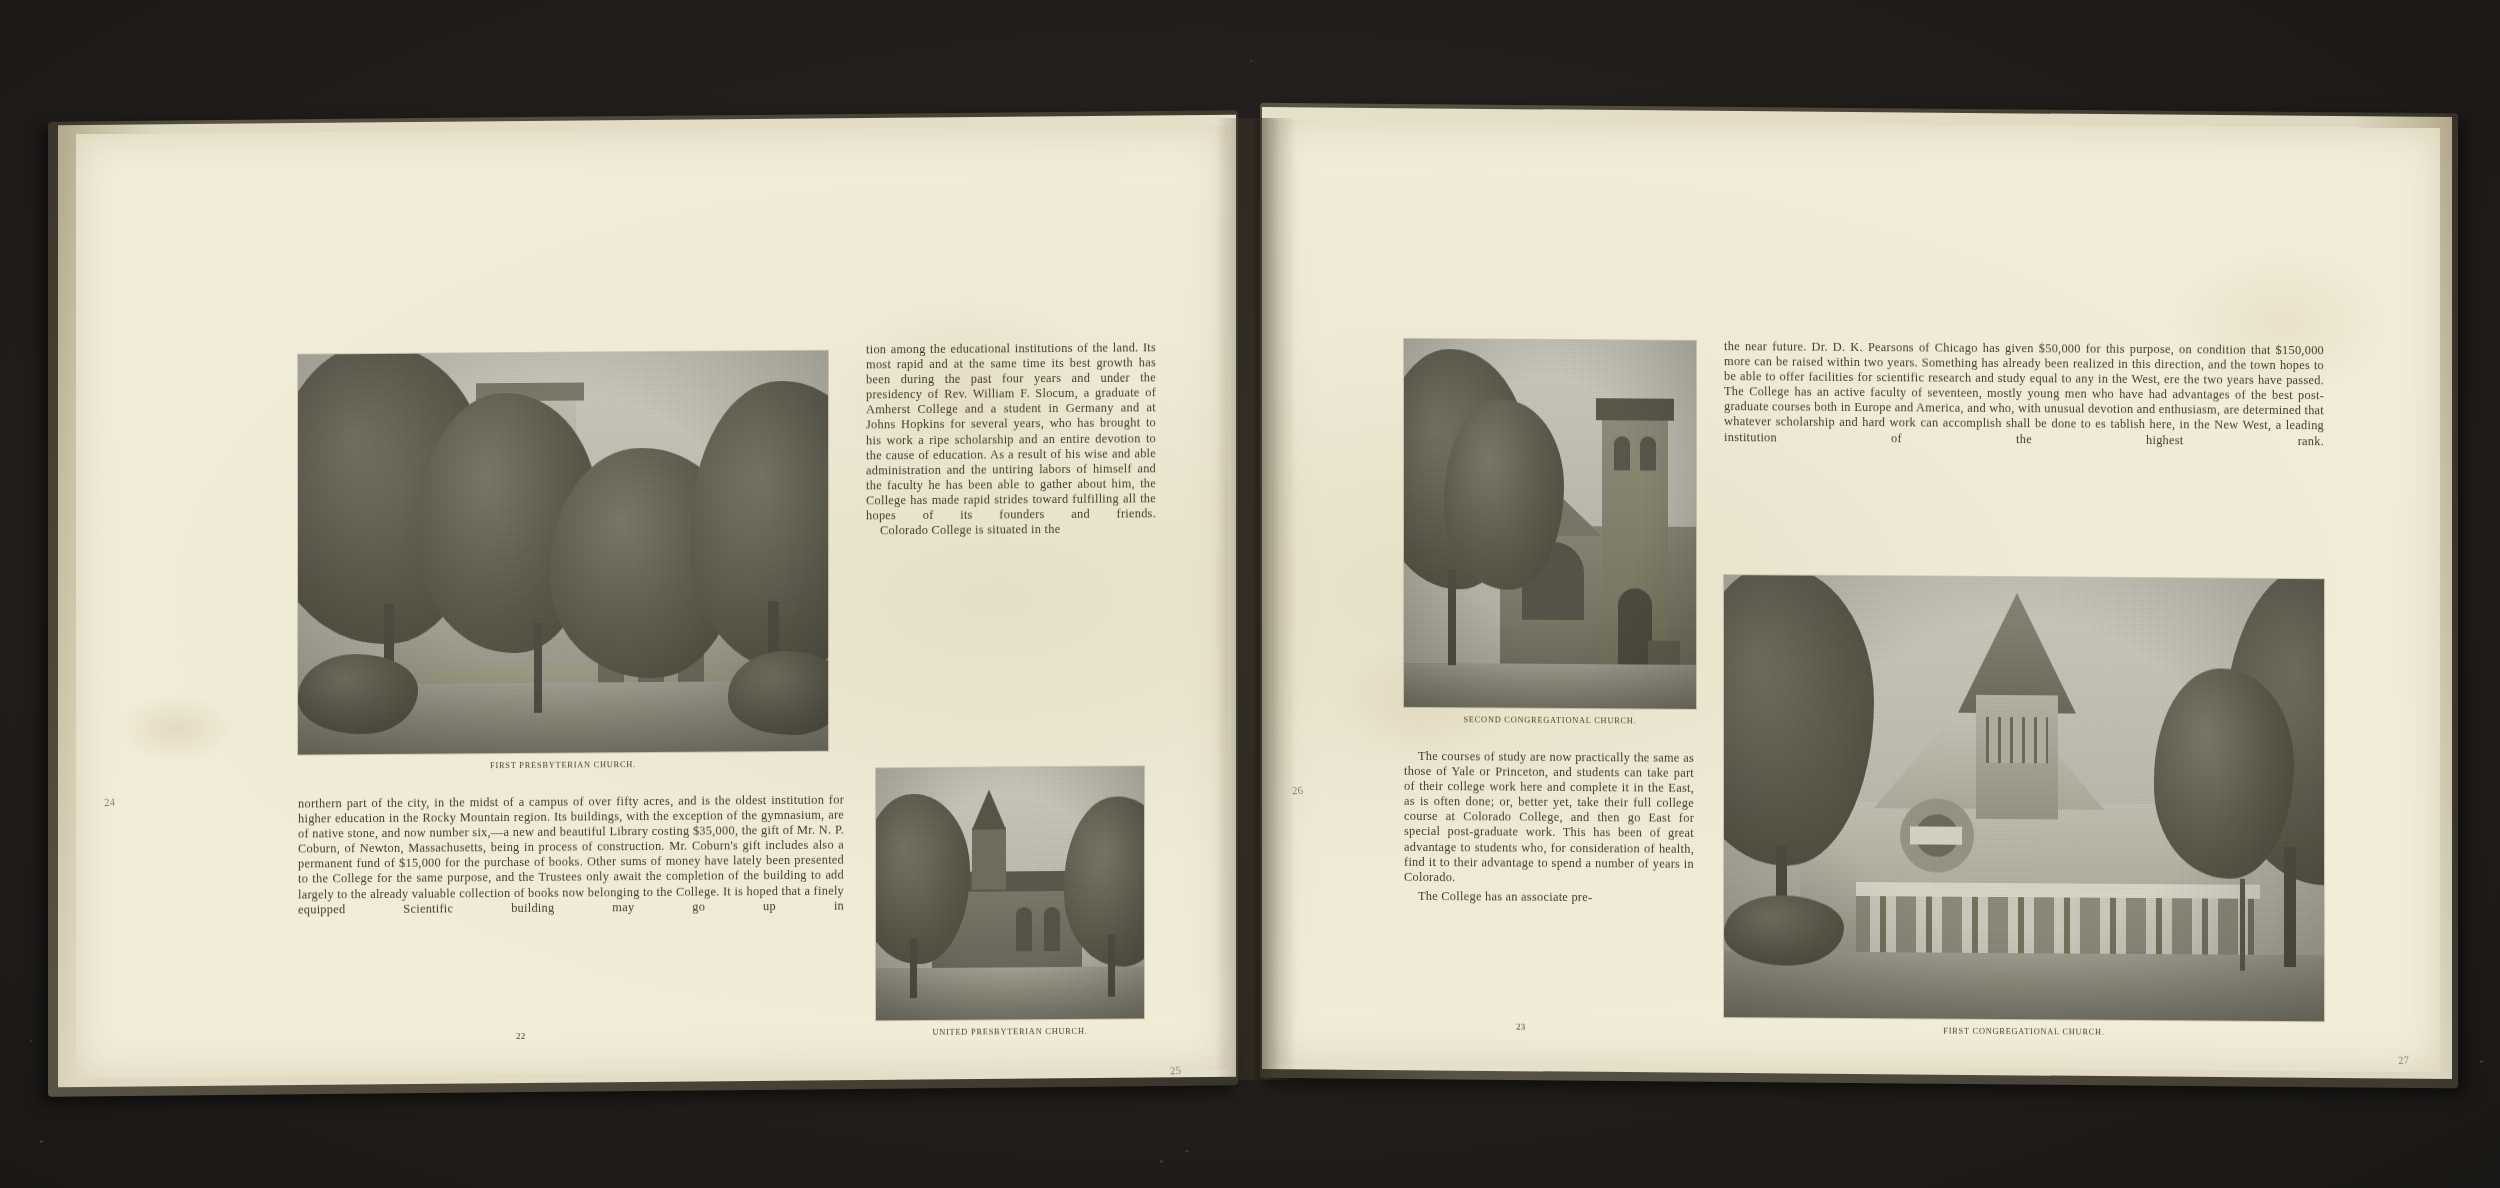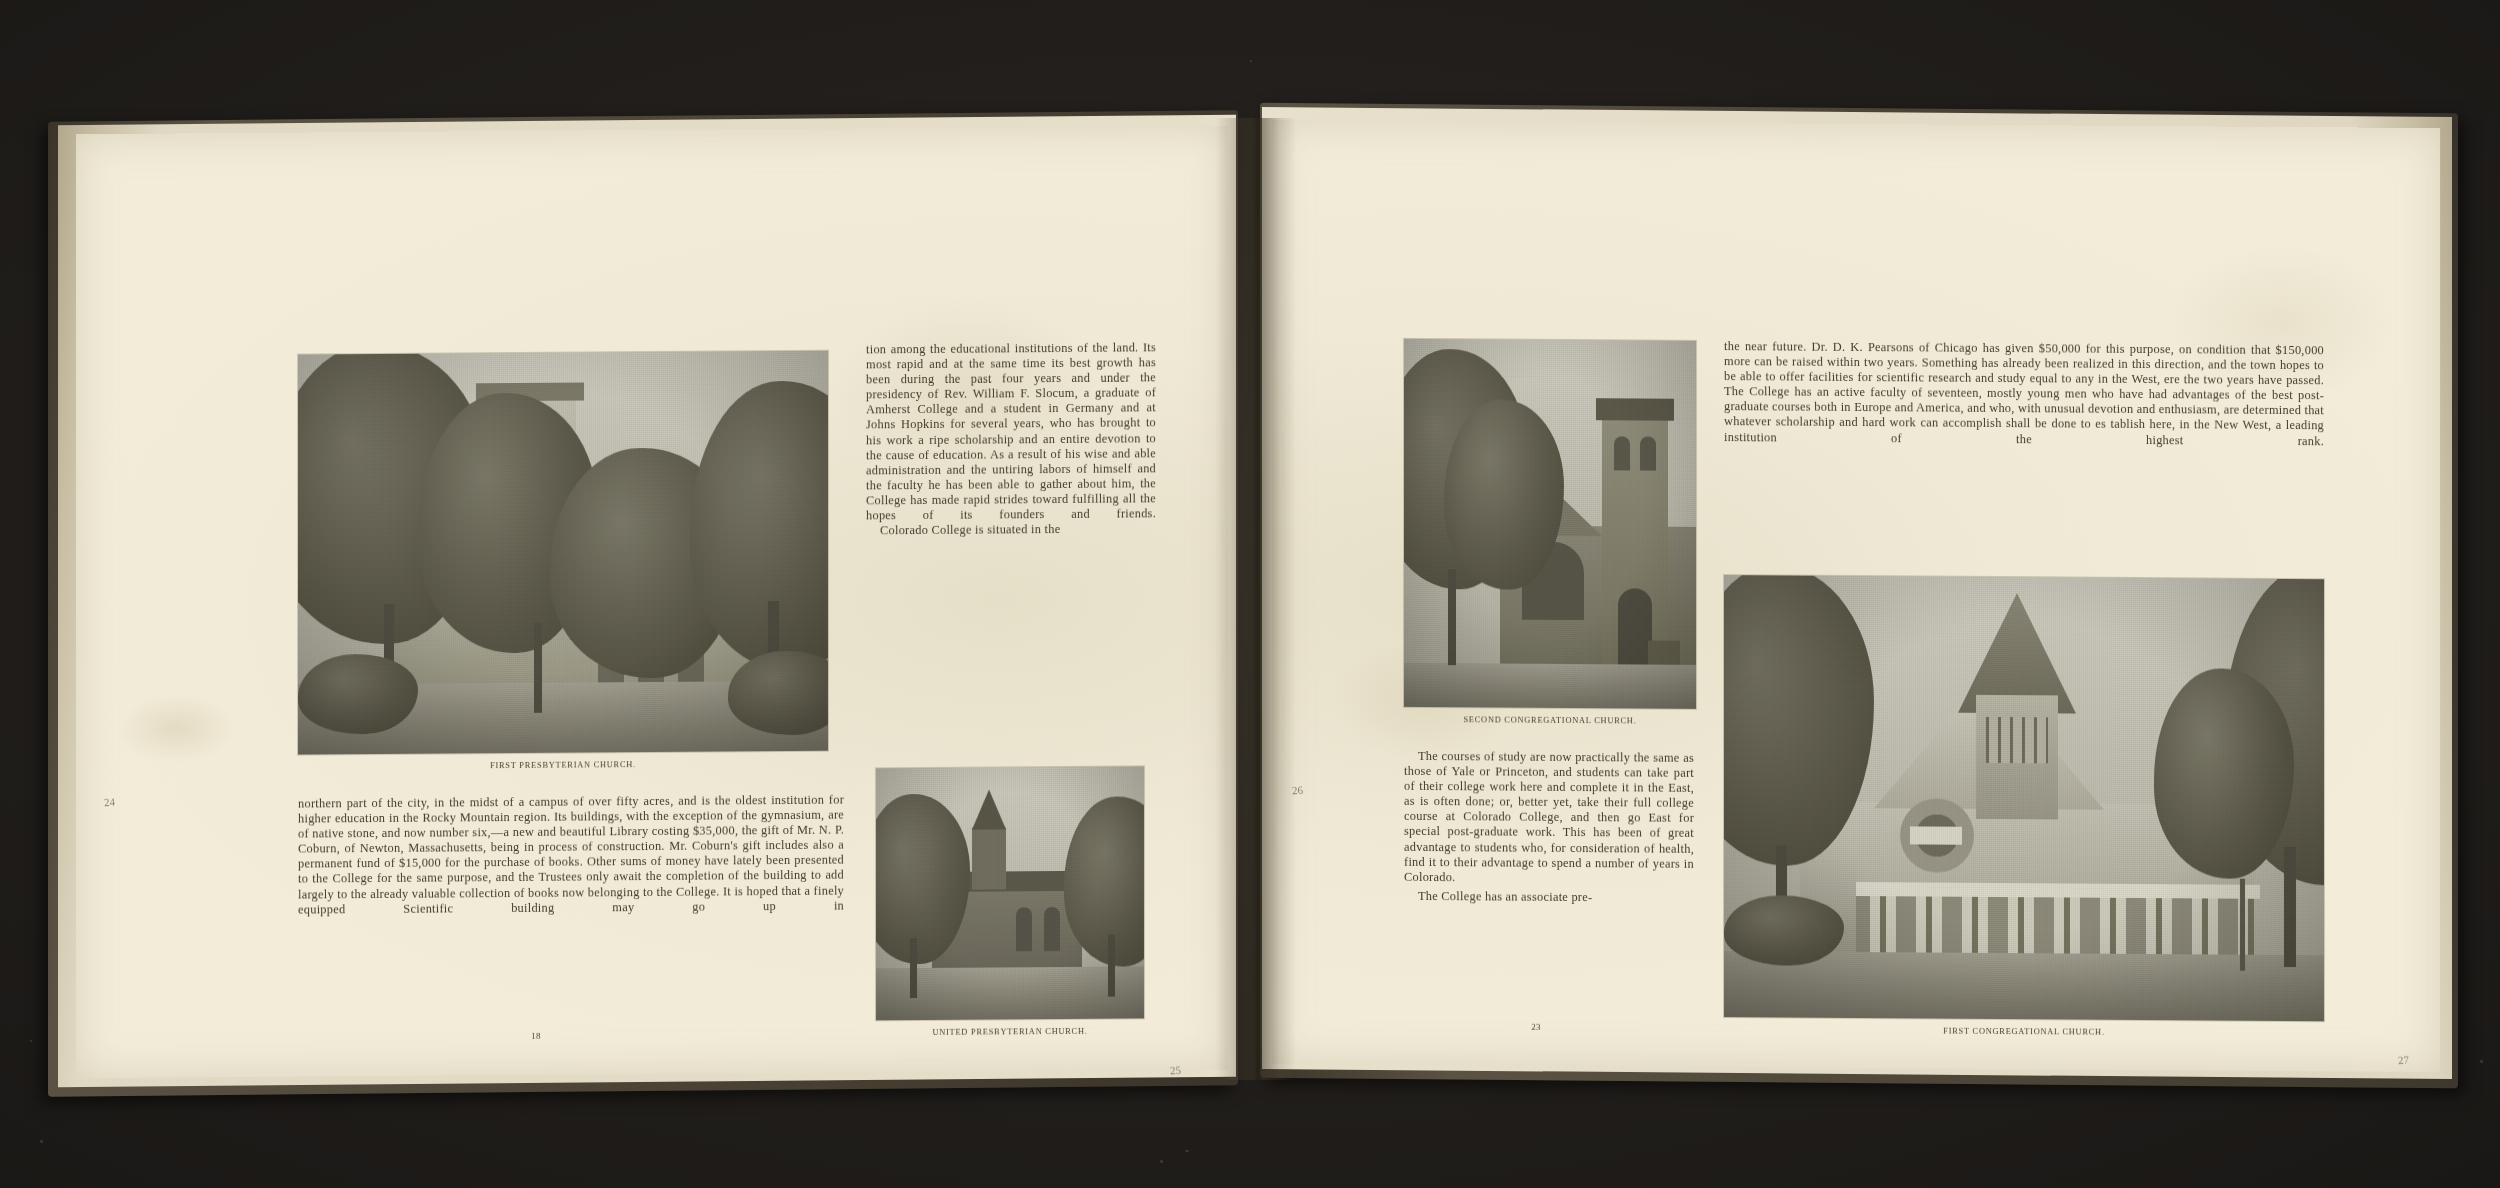--- a/index.html
+++ b/index.html
@@ -163,7 +163,6 @@
     position: absolute;
     font-size: 9px;
     color: #4a442f;
-    text-align: center;
     letter-spacing: .04em;
   }
   .pencil {

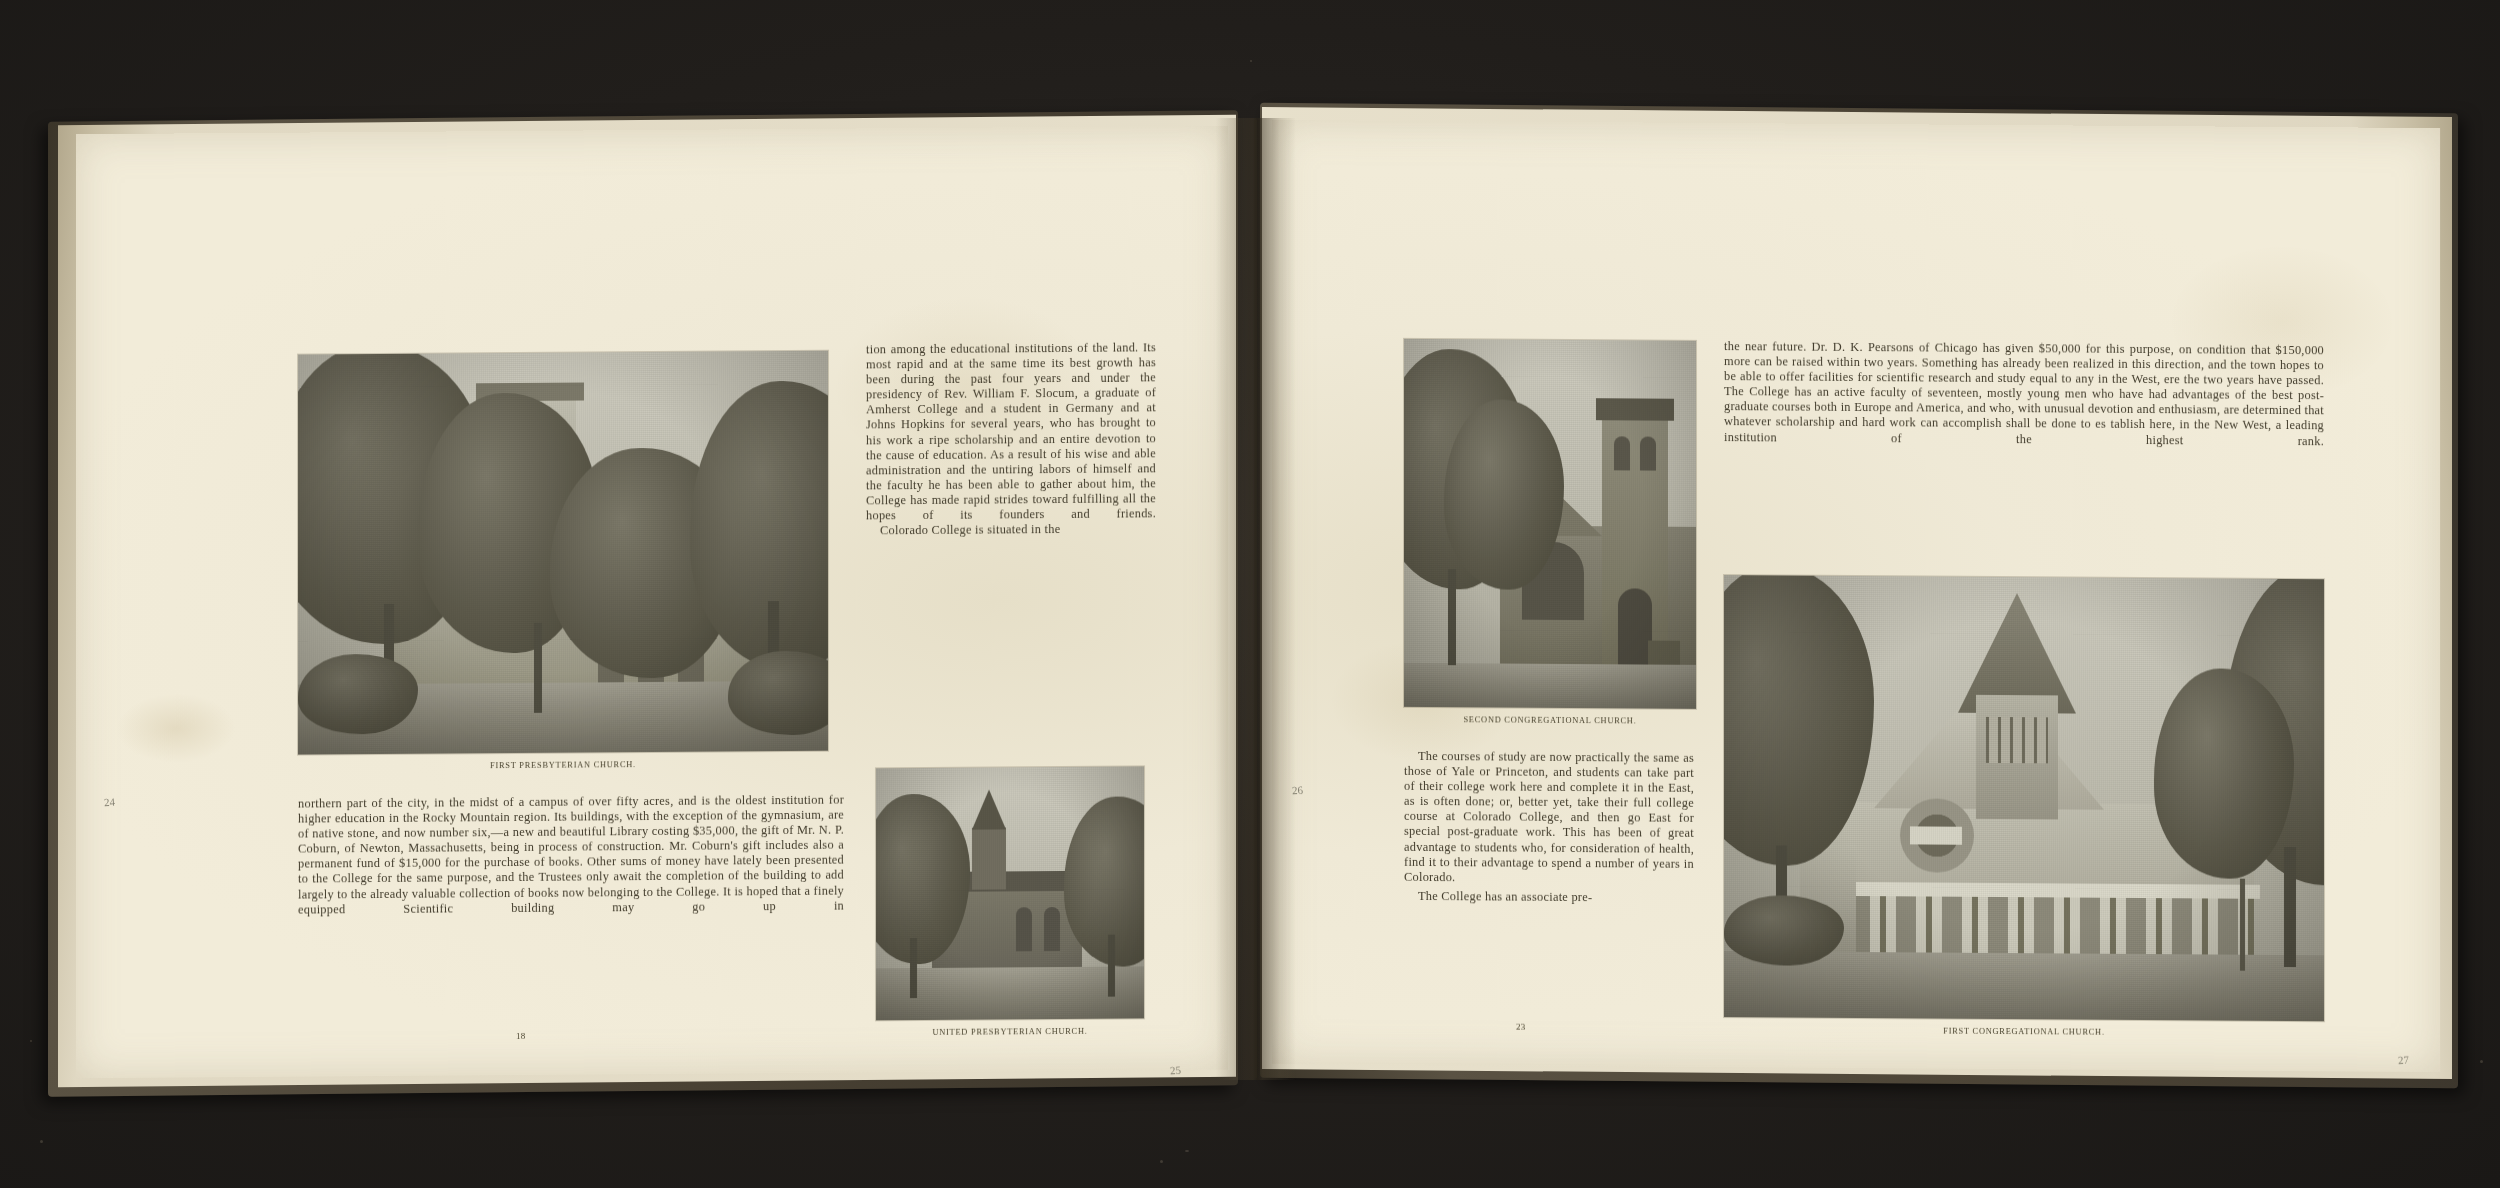--- a/index.html
+++ b/index.html
@@ -296,7 +296,7 @@
         <p>northern part of the city, in the midst of a campus of over fifty acres, and is the oldest institution for higher education in the Rocky Mountain region. Its buildings, with the exception of the gymnasium, are of native stone, and now number six,—a new and beautiful Library costing $35,000, the gift of Mr. N. P. Coburn, of Newton, Massachusetts, being in process of construction. Mr. Coburn's gift includes also a permanent fund of $15,000 for the purchase of books. Other sums of money have lately been presented to the College for the same purpose, and the Trustees only await the completion of the building to add largely to the already valuable collection of books now belonging to the College. It is hoped that a finely equipped Scientific building may go up in</p>
       </div>
 
-      <div class="folio" style="left:440px;top:900px;width:40px;">18</div>
+      <div class="folio" style="left:440px;top:900px;width:40px;">22</div>
 
       <div class="pencil" style="left:28px;top:662px;">24</div>
       <div class="pencil" style="left:1094px;top:938px;">25</div>

